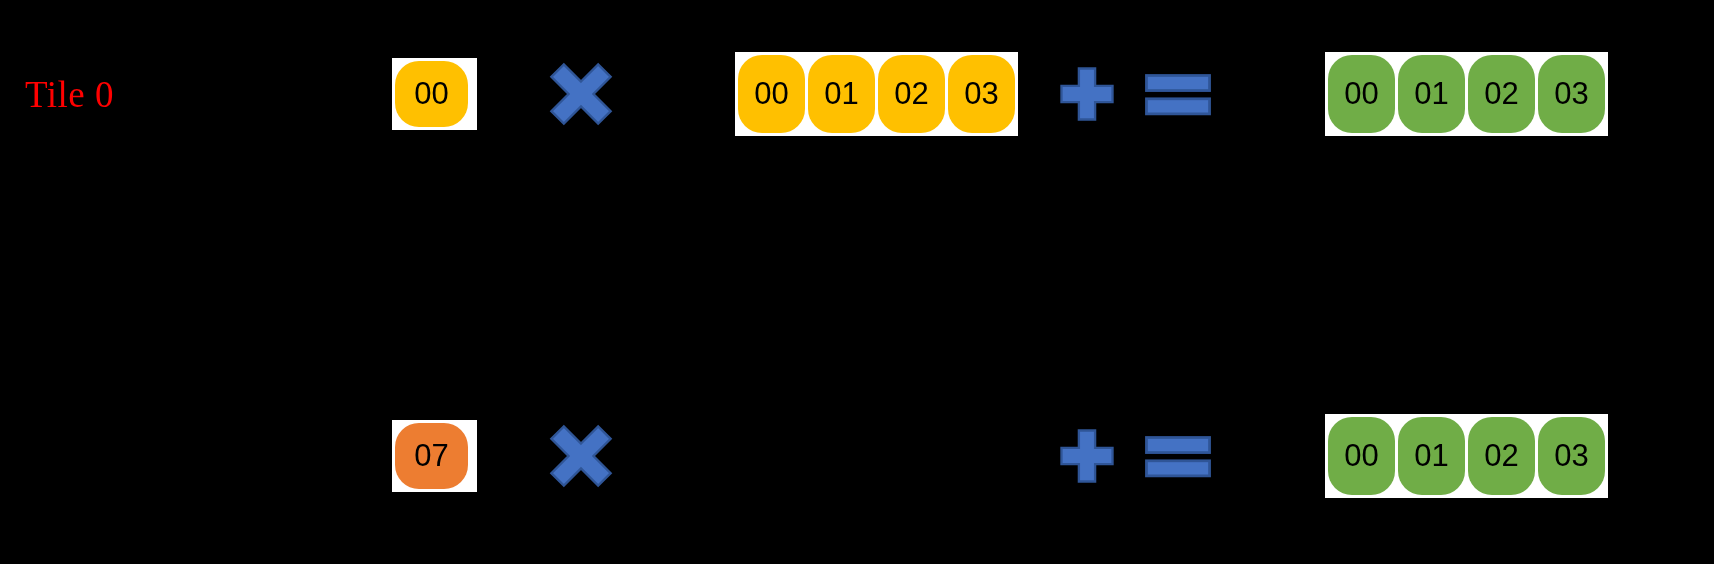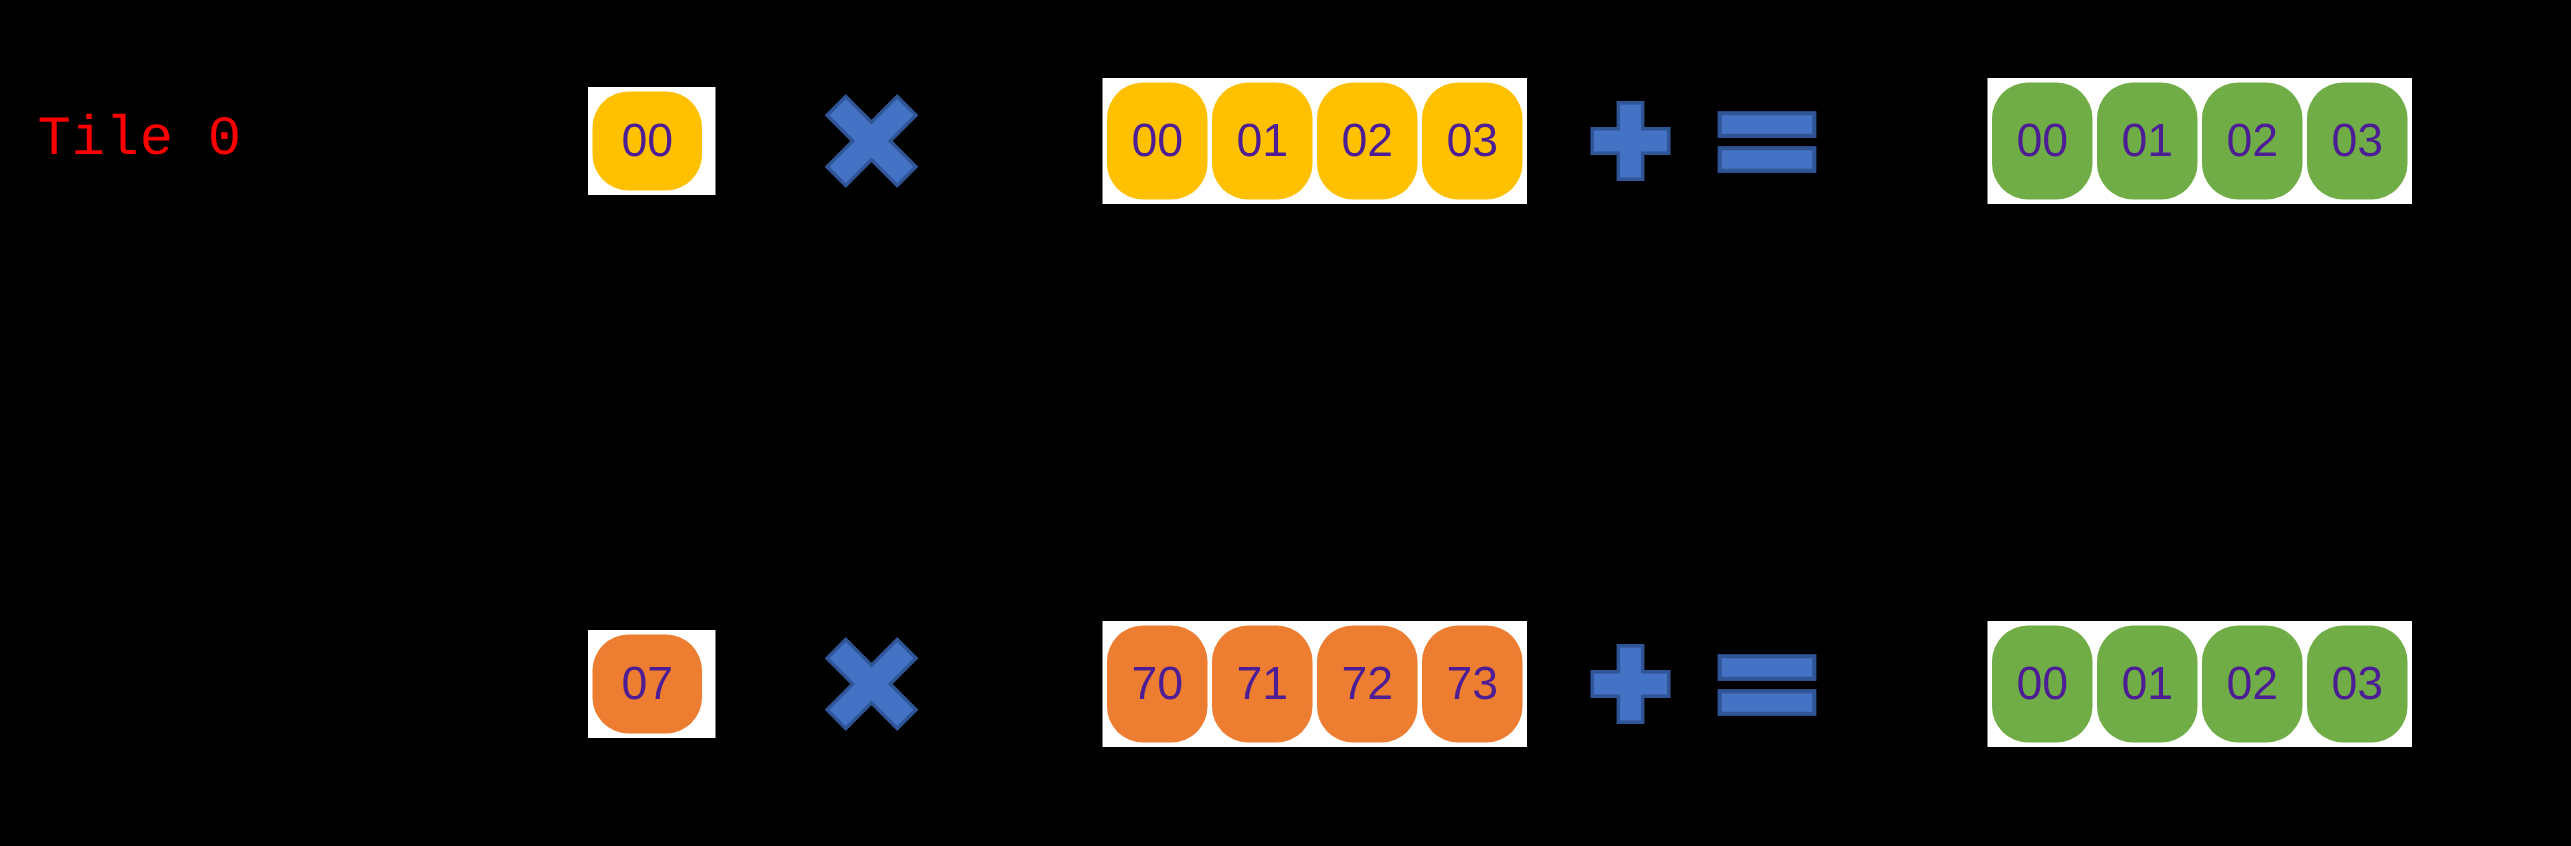--- a/index.html
+++ b/index.html
@@ -38,7 +38,7 @@
     top: 50%;
     transform: translateY(-50%);
     color: #FF0000;
-    font-family: Liberation Mono, monospace;
+    font-family: Liberation Serif, serif;
     font-size: 37px;
     letter-spacing: 0.5px;
     white-space: nowrap;

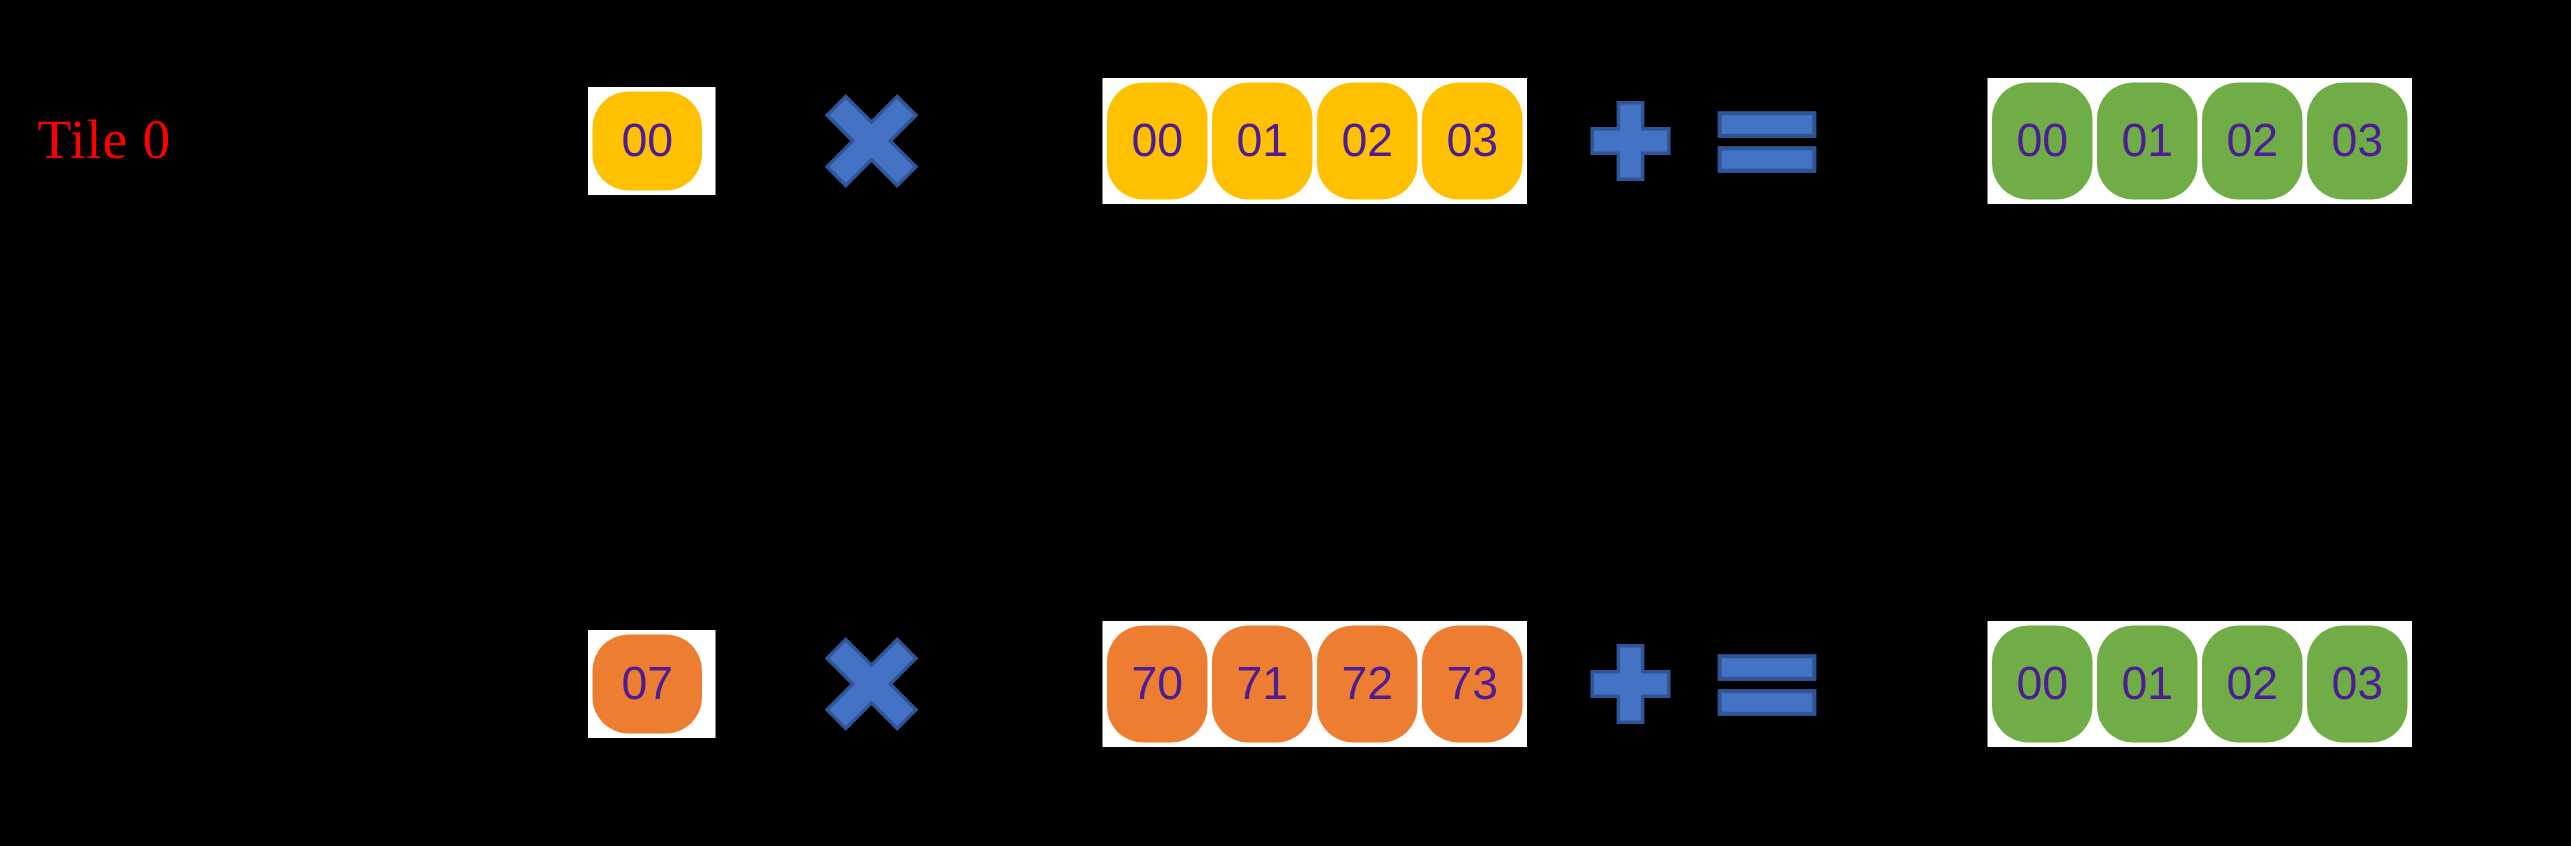--- a/index.html
+++ b/index.html
@@ -65,7 +65,7 @@
     justify-content: center;
     font-family: "Liberation Sans", sans-serif;
     font-size: 31px;
-    color: #4c1d95;
+    color: #000000;
     box-sizing: border-box;
     border-radius: 24px;
   }

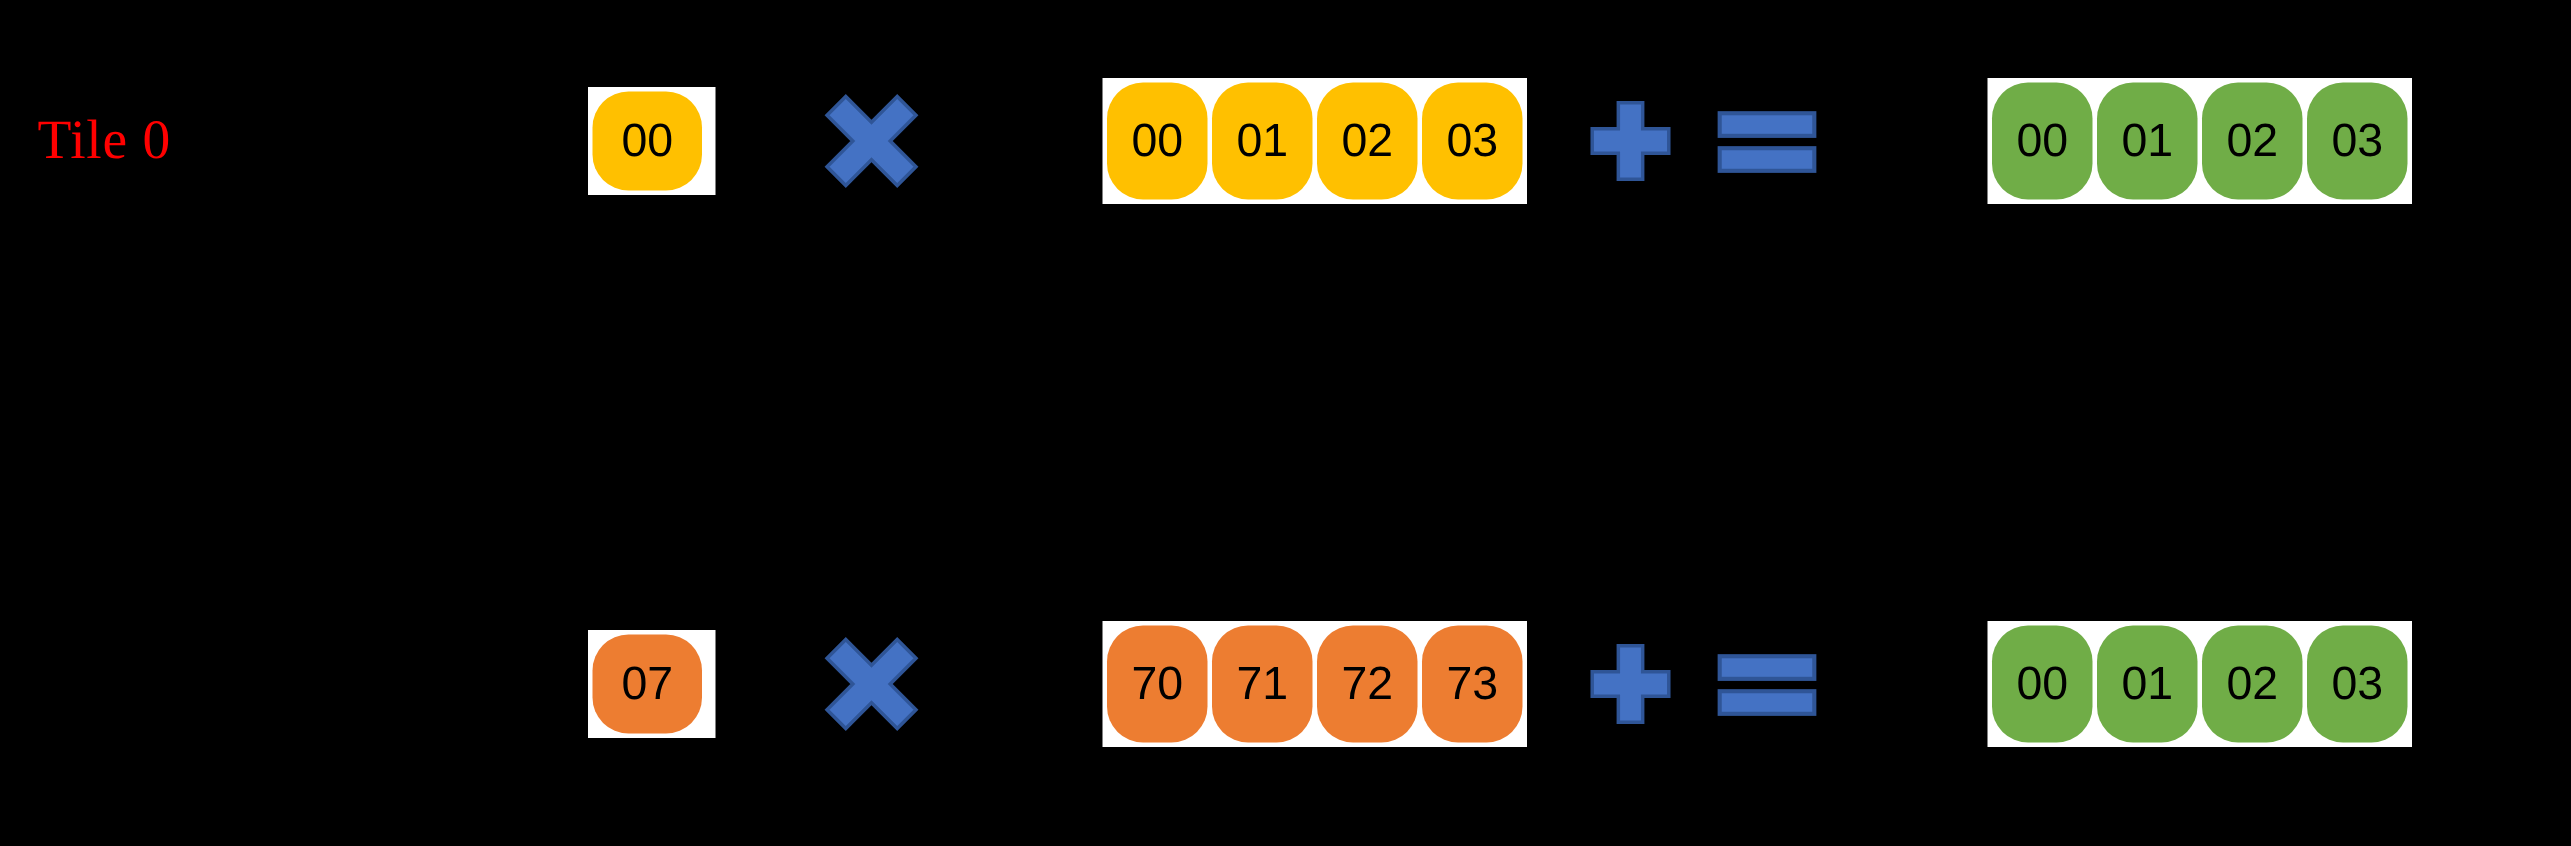--- a/index.html
+++ b/index.html
@@ -166,12 +166,6 @@
       </svg>
     </div>
 
-    <div class="cells operand-cells">
-      <div class="cell orange">70</div>
-      <div class="cell orange">71</div>
-      <div class="cell orange">72</div>
-      <div class="cell orange">73</div>
-    </div>
 
     <div class="op op-plus">
       <svg viewBox="0 0 100 100">

